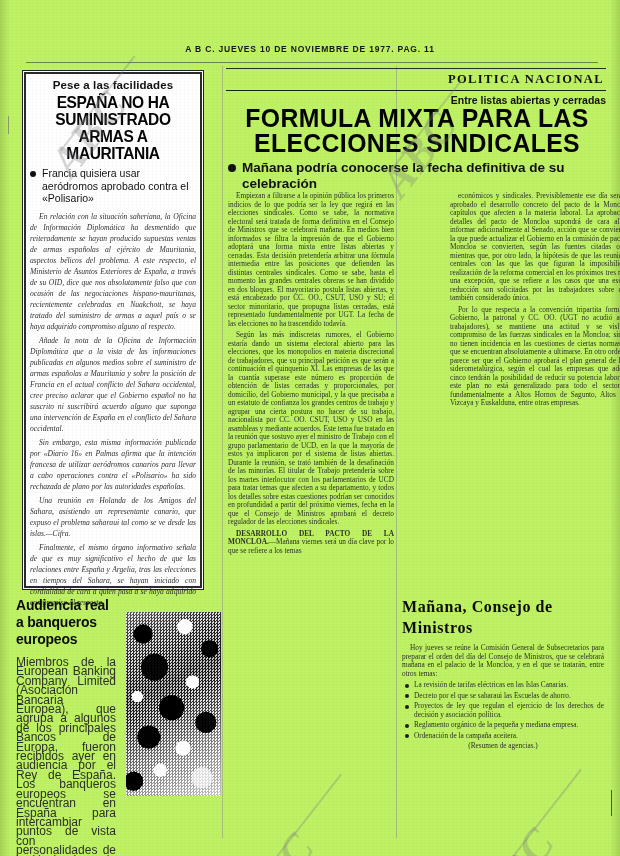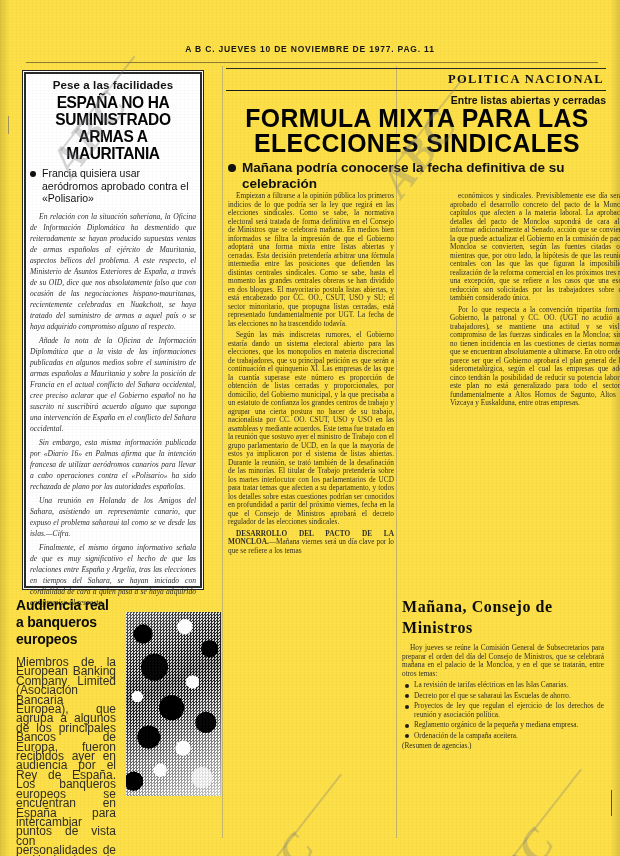--- a/index.html
+++ b/index.html
@@ -17,7 +17,7 @@
   
   #page {
     position: absolute; inset: 0;
-    background: #fde047;
+    background: #bef264;
   }
   
   #grain {

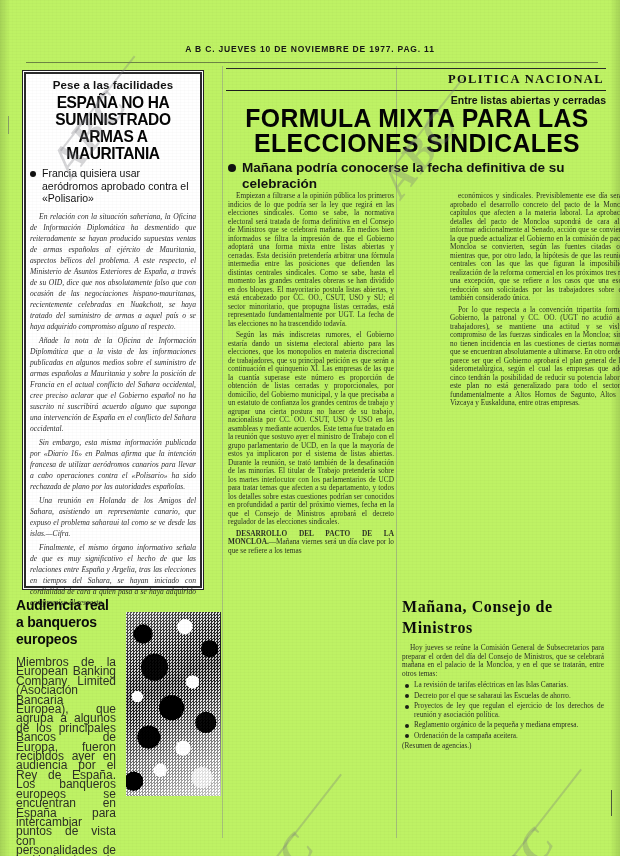--- a/index.html
+++ b/index.html
@@ -359,7 +359,7 @@
       <ul class="bl">
         <li><span class="dot"></span><span>La revisión de tarifas eléctricas en las Islas Canarias.</span></li>
         <li><span class="dot"></span><span>Decreto por el que se saharaui las Escuelas de ahorro.</span></li>
-        <li><span class="dot"></span><span>Proyectos de ley que regulan el ejercicio de los derechos de reunión y asociación política.</span></li>
+        <li><span class="dot"></span><span>Proyectos de ley que regulan el ejercicio de los derechos de decisión y asociación política.</span></li>
         <li><span class="dot"></span><span>Reglamento orgánico de la pequeña y mediana empresa.</span></li>
         <li><span class="dot"></span><span>Ordenación de la campaña aceitera.</span></li>
       </ul>

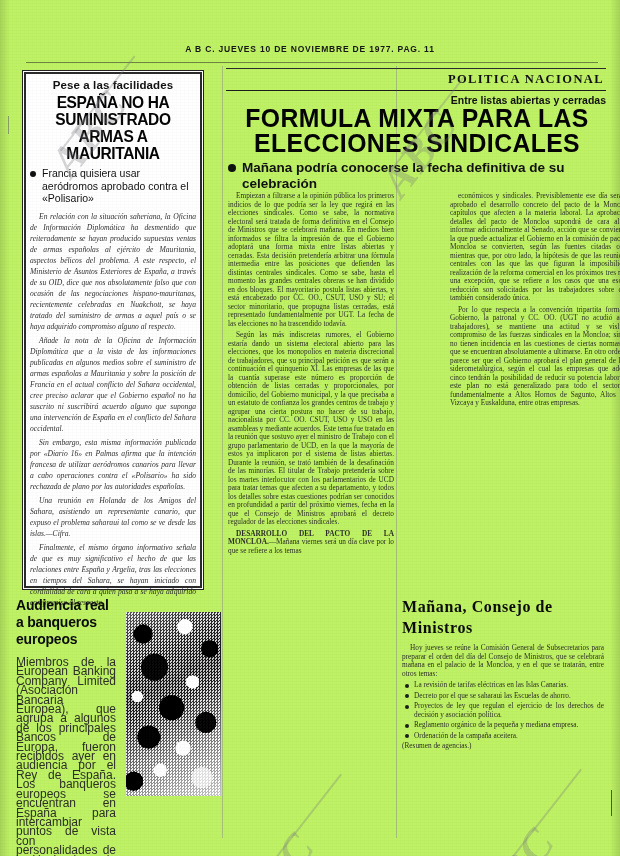--- a/index.html
+++ b/index.html
@@ -363,7 +363,7 @@
         <li><span class="dot"></span><span>Reglamento orgánico de la pequeña y mediana empresa.</span></li>
         <li><span class="dot"></span><span>Ordenación de la campaña aceitera.</span></li>
       </ul>
-      <div style="text-align:left;margin-top:1px;">(Resumen de agencias.)</div>
+      <div style="text-align:center;margin-top:1px;">(Resumen de agencias.)</div>
     </div>
   </div>
 

